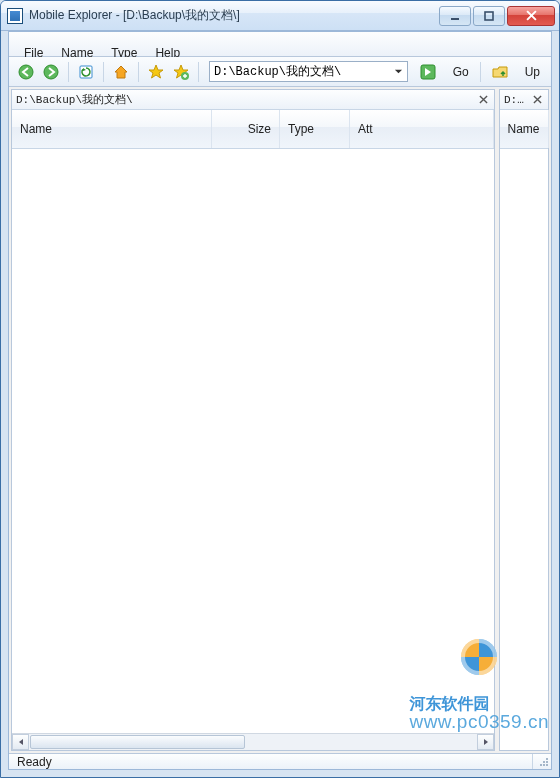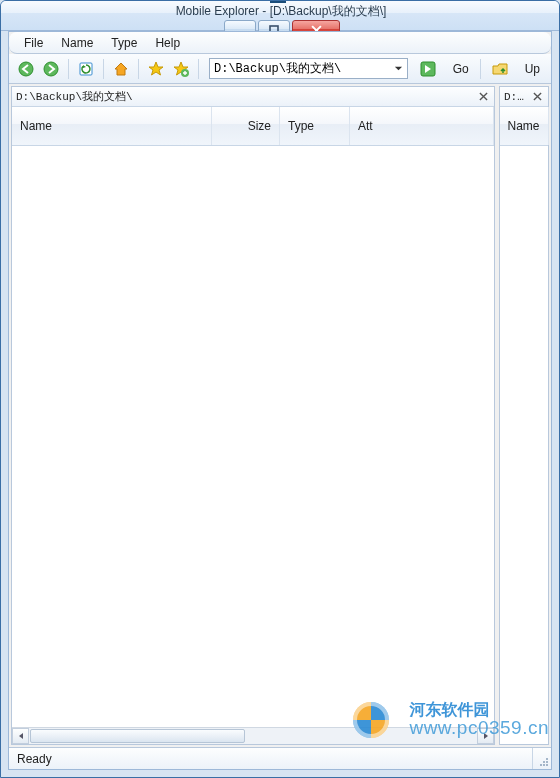--- a/index.html
+++ b/index.html
@@ -22,7 +22,6 @@
     display: flex;
     align-items: center;
     padding: 0 4px 0 6px;
-    flex-direction: column;
   }
   .titlebar .app-icon {
     width: 16px; height: 16px;

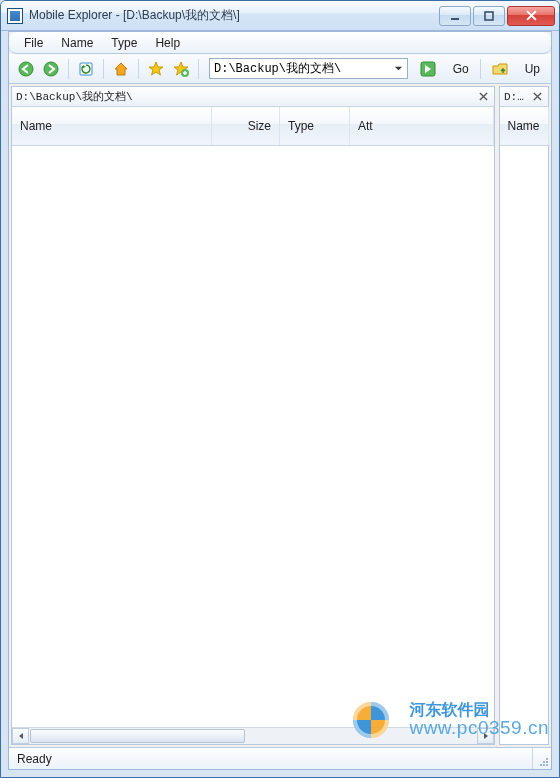--- a/index.html
+++ b/index.html
@@ -68,9 +68,8 @@
     background: linear-gradient(to bottom, #fdfefe 0%, #ecf2f9 100%);
     border-bottom: 1px solid #b8c8dc;
     display: flex;
-    align-items: flex-end;
-    padding: 1px 6px;
-    border-radius: 8px;
+    align-items: flex-start;
+    padding: 12px 6px;
   }
   .menubar .menu-item {
     padding: 2px 9px;

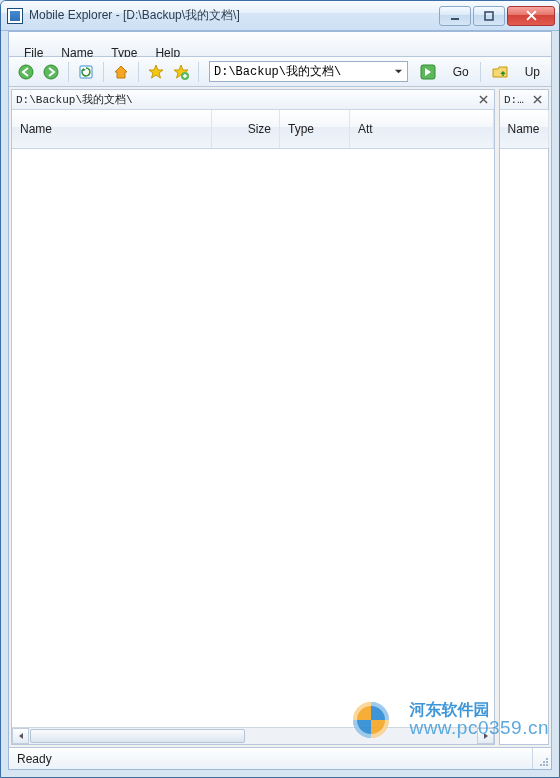--- a/index.html
+++ b/index.html
@@ -231,12 +231,13 @@
   .watermark {
     position: absolute;
     right: 10px;
-    bottom: 38px;
+    bottom: 44px;
     display: flex;
     align-items: center;
     gap: 20px;
     opacity: 0.9;
     pointer-events: none;
+    flex-direction: column;
   }
   .wm-logo {
     width: 36px; height: 36px; border-radius: 50%;

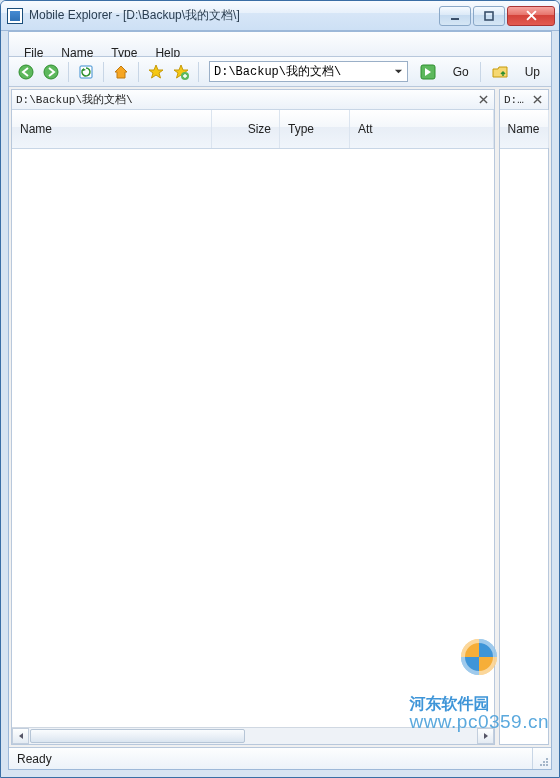--- a/index.html
+++ b/index.html
@@ -211,7 +211,7 @@
 
   
   .statusbar {
-    height: 22px;
+    height: 16px;
     background: linear-gradient(to bottom, #fdfefe 0%, #ecf2f9 100%);
     border-top: 1px solid #b8c8dc;
     display: flex;

